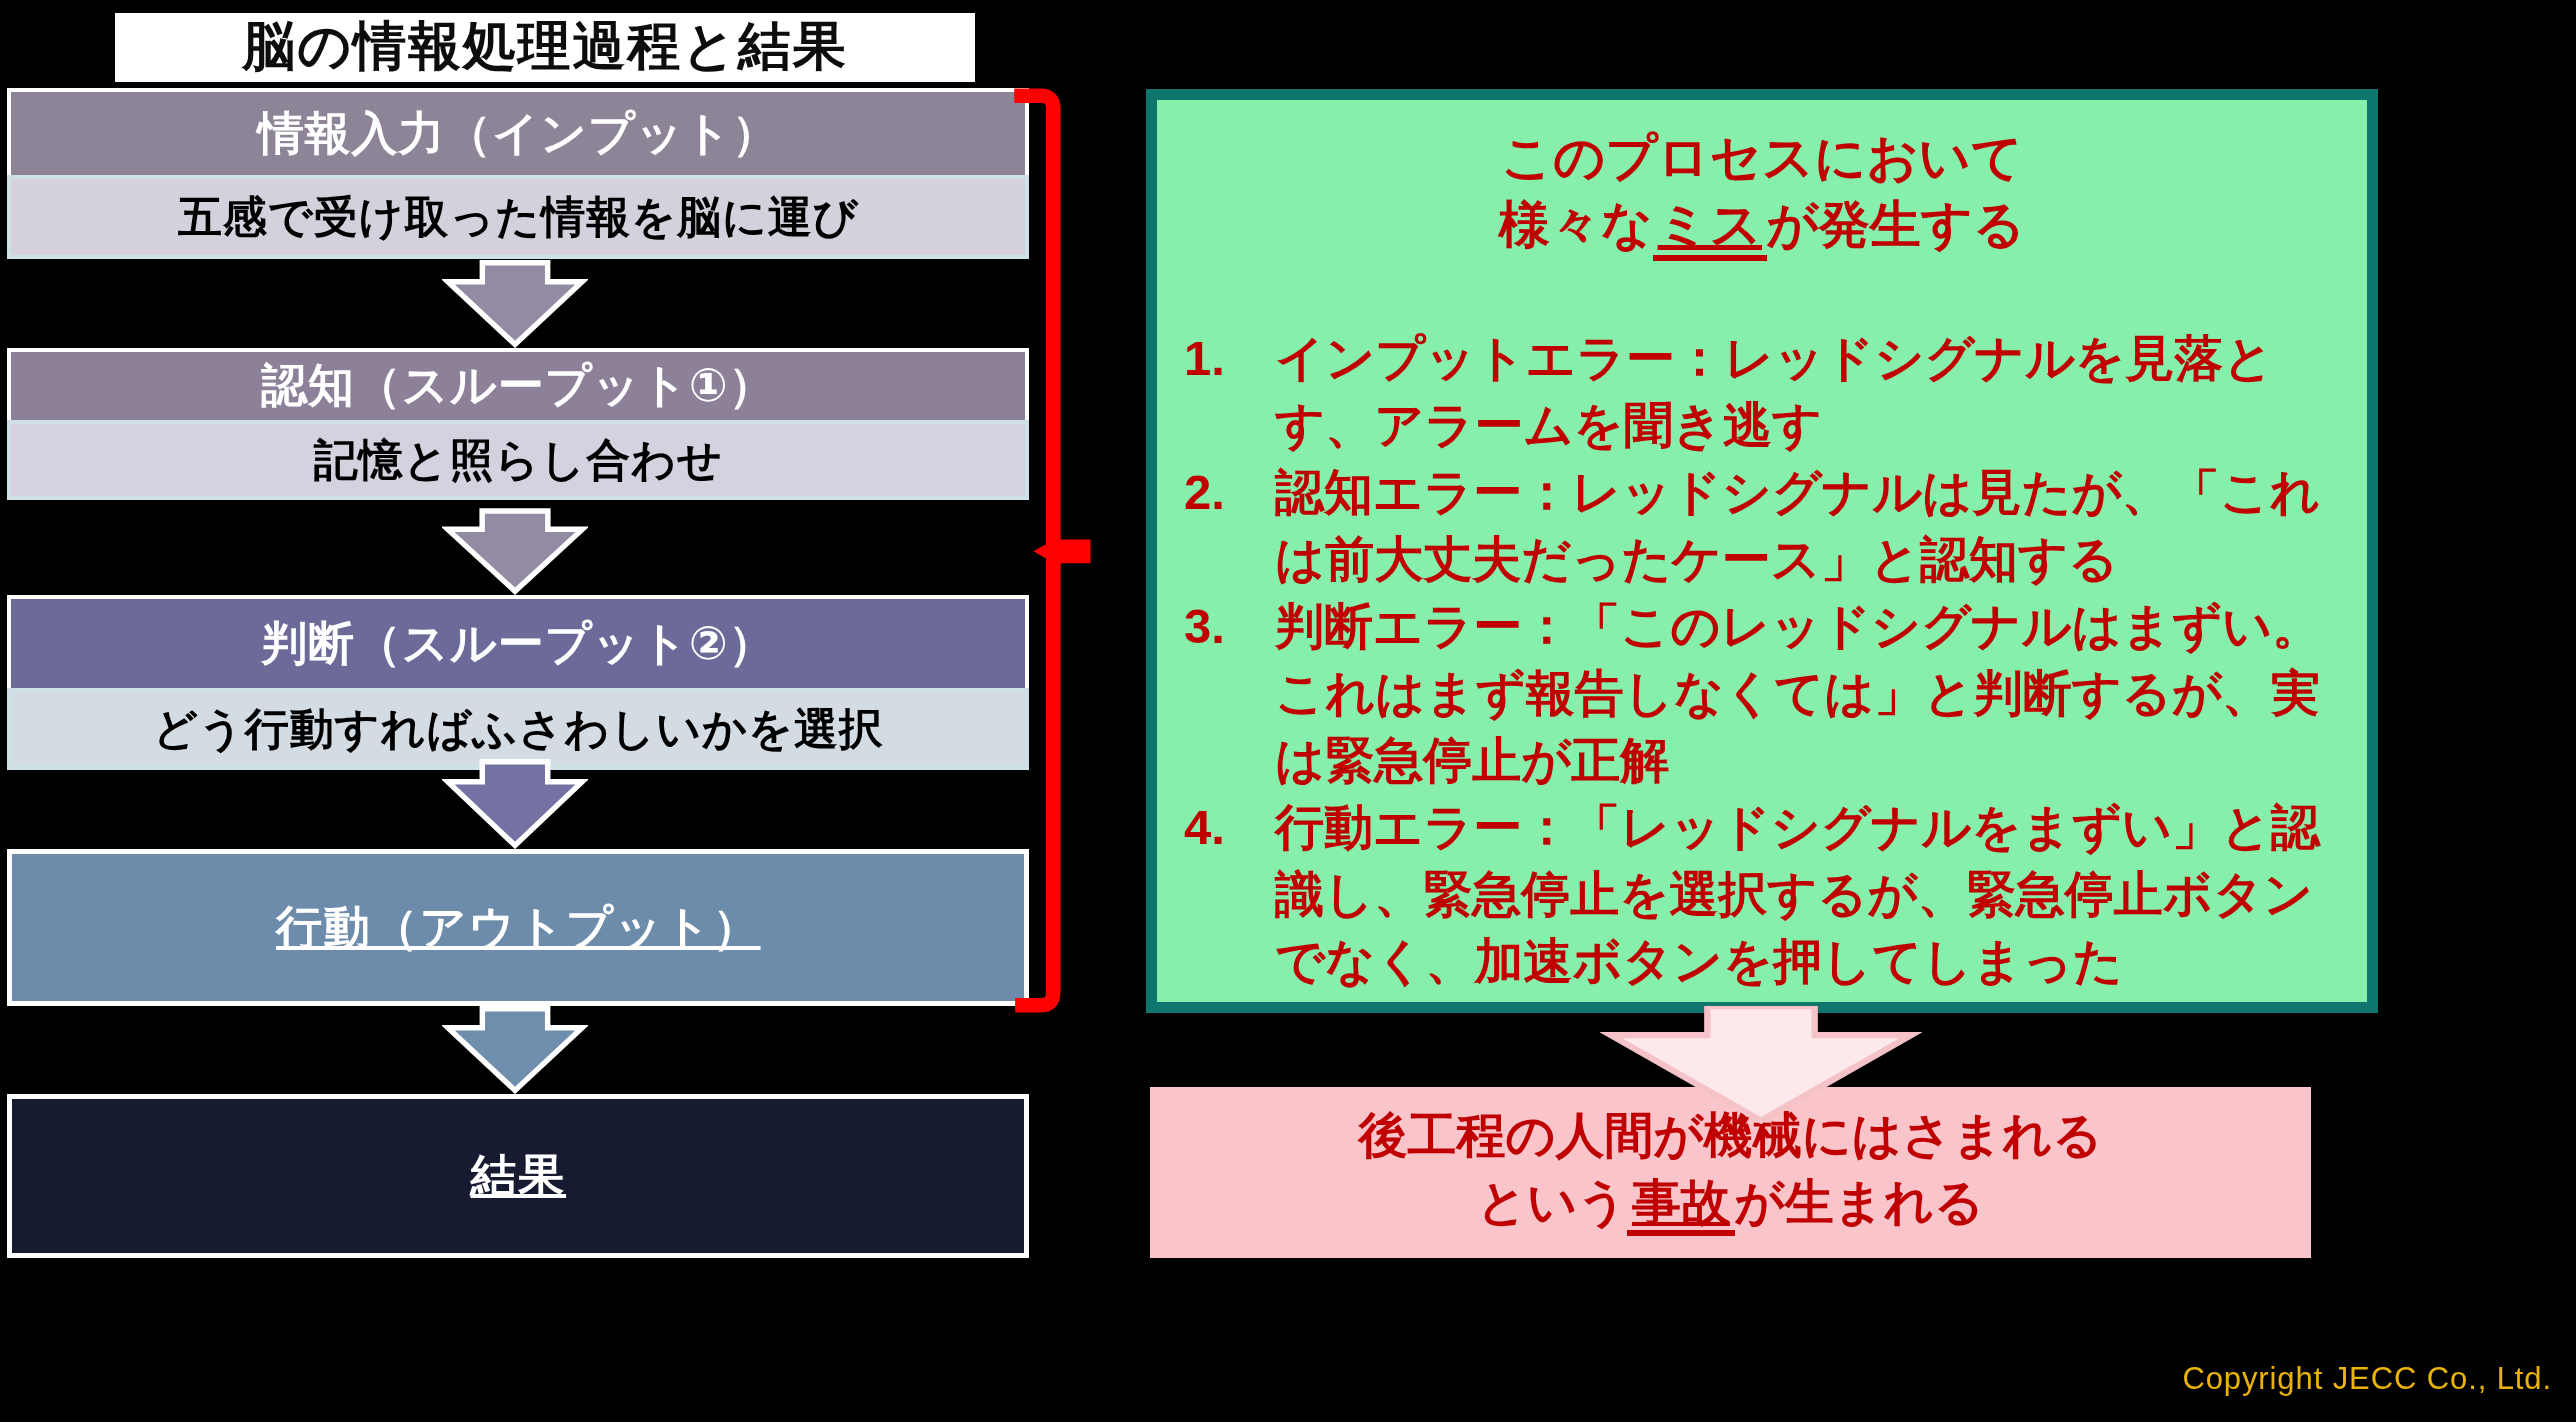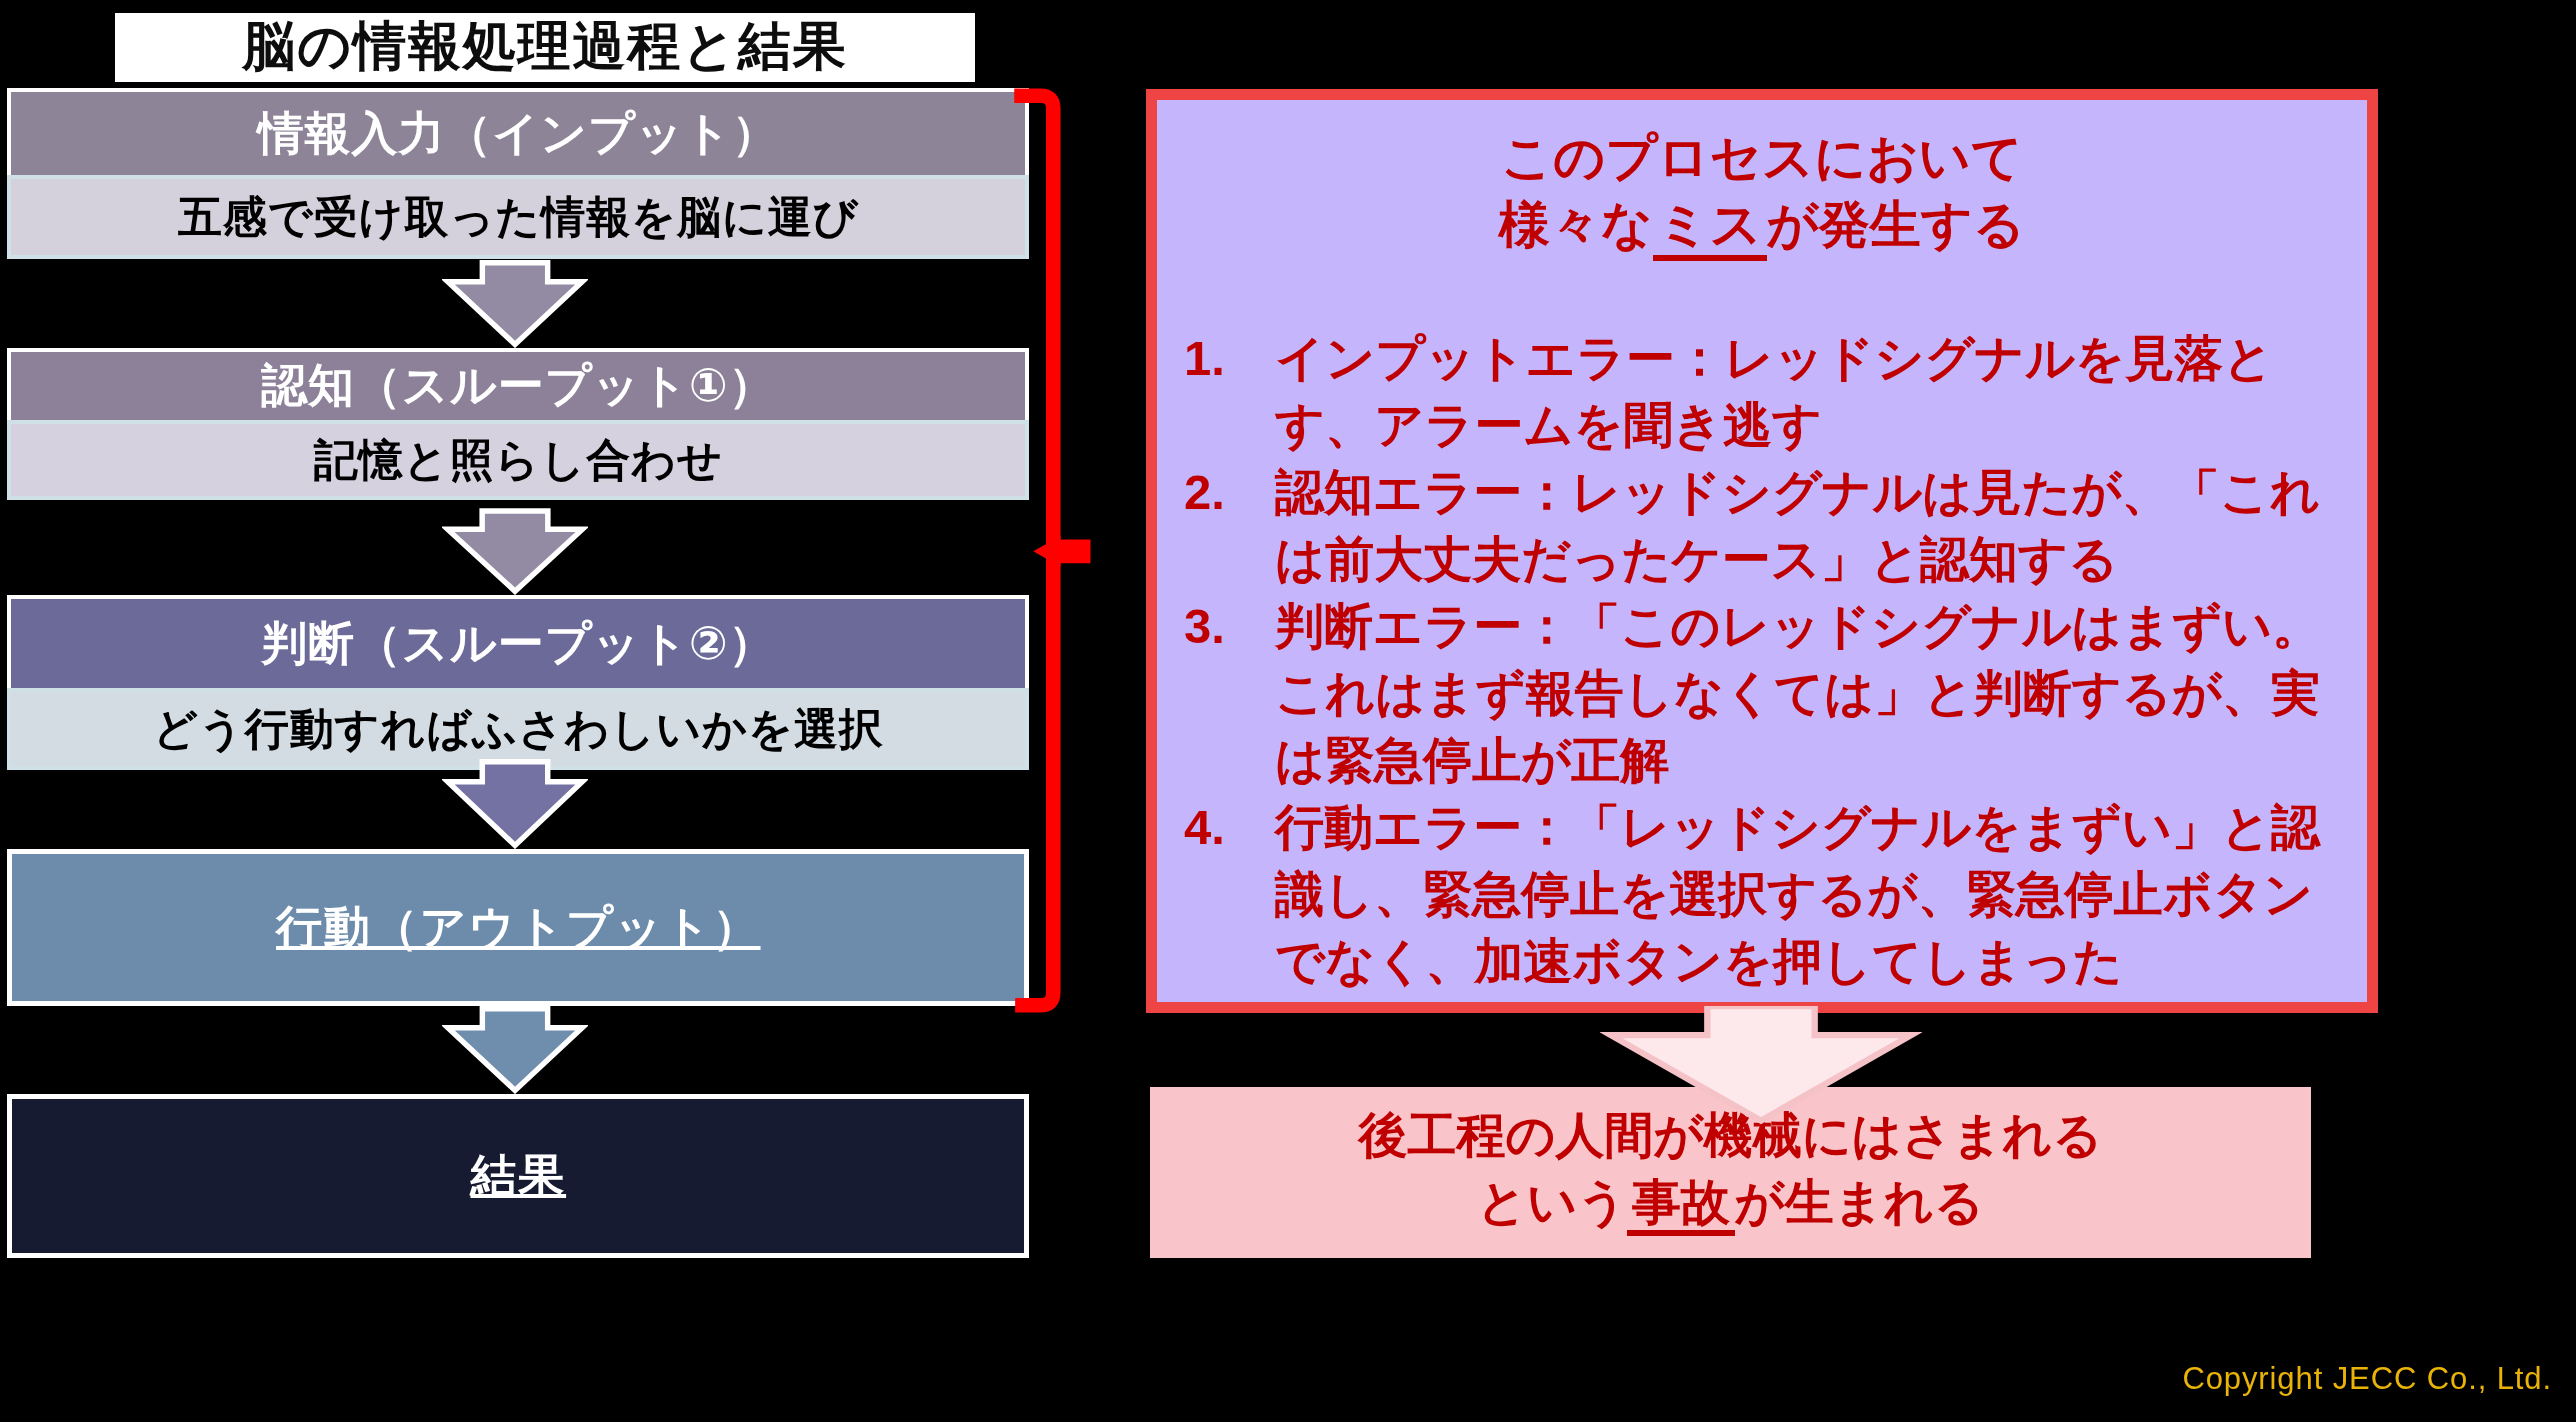--- a/index.html
+++ b/index.html
@@ -50,7 +50,7 @@
   
   .note-box {
     position:absolute; left:1146px; top:89px; width:1232px; height:924px;
-    background:#c4b5fd; border:11px solid #ef4444; color:#c00000;
+    background:#86efac; border:11px solid #0f766e; color:#c00000;
   }
   .note-head { text-align:center; font-size:51px; line-height:67px; font-weight:bold;
                margin:24px 9px 67px 9px; }

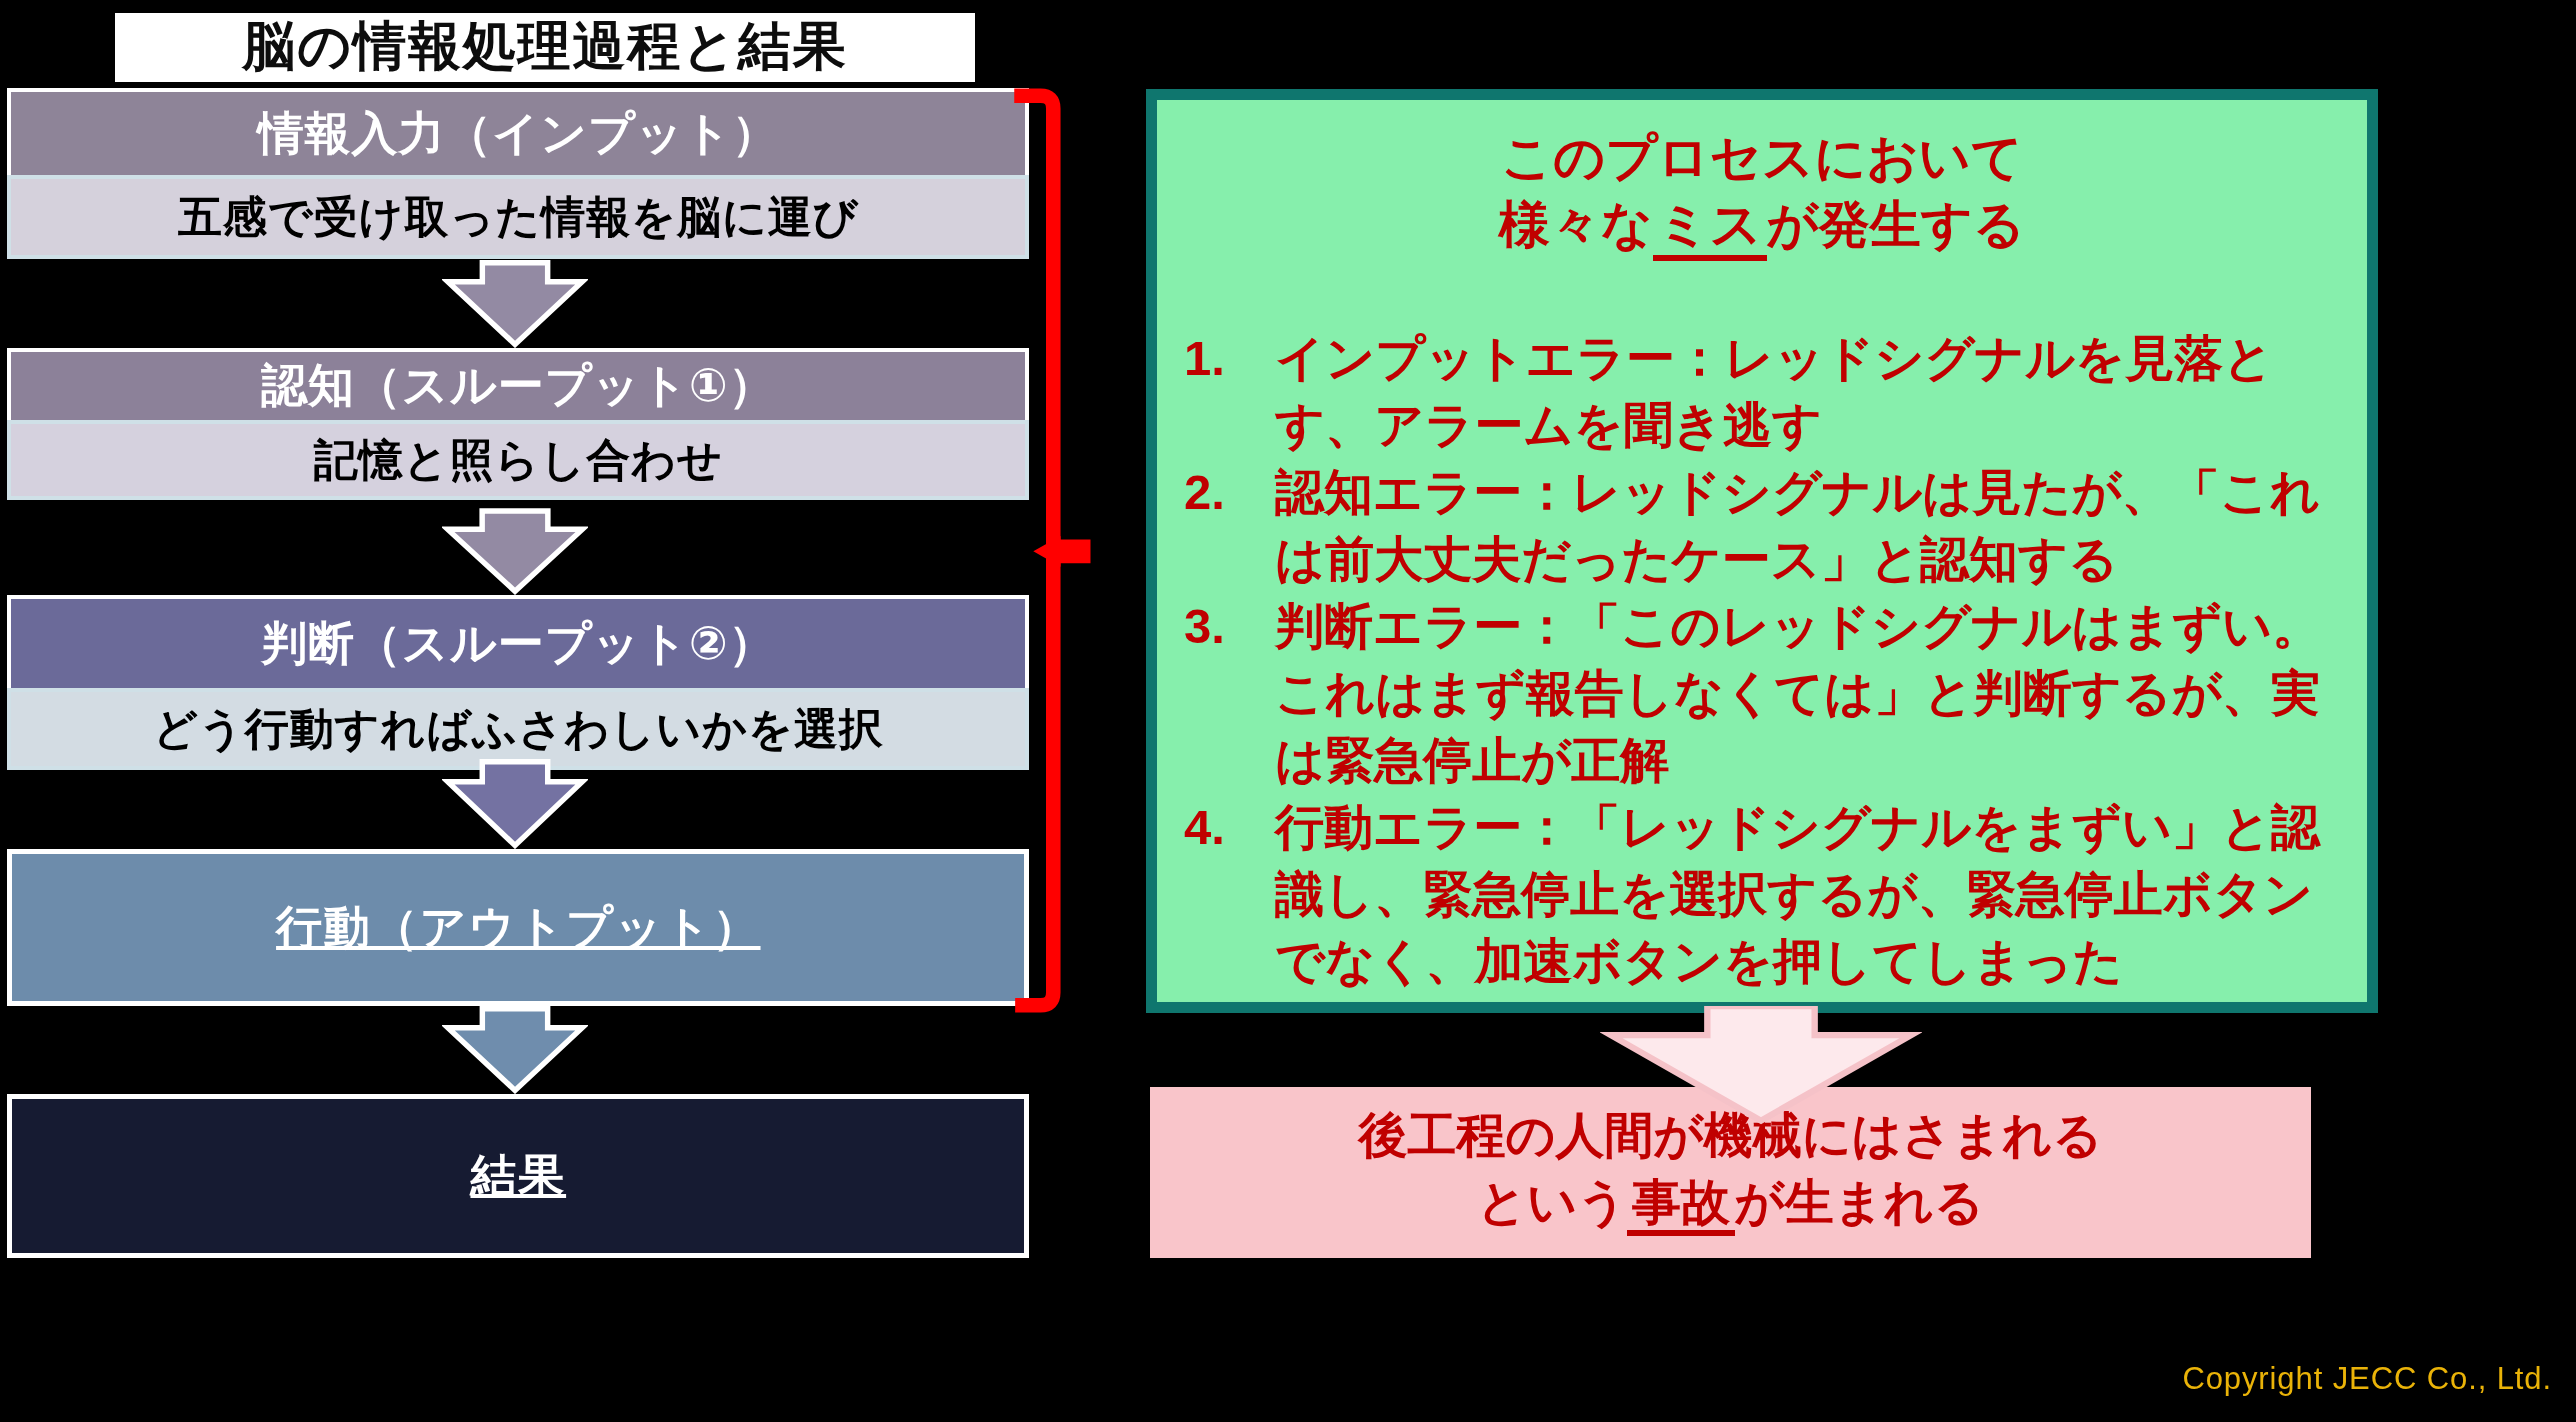--- a/index.html
+++ b/index.html
@@ -58,7 +58,7 @@
                  font-weight:bold; line-break:loose; }
   .note-box li { position:relative; padding-left:91px; }
   .note-box .num { position:absolute; left:0; top:0; }
-  .em-underline { border-bottom:6.4px solid #c00000; padding:0 4.6px 1.8px 4.6px; }
+  .em-underline { border-bottom:6.4px solid #c00000; padding:0 4.6px 1.8px 4.6px;text-decoration:underline; }
 
   .outcome-box {
     position:absolute; left:1150px; top:1087px; width:1161px; height:171px;

